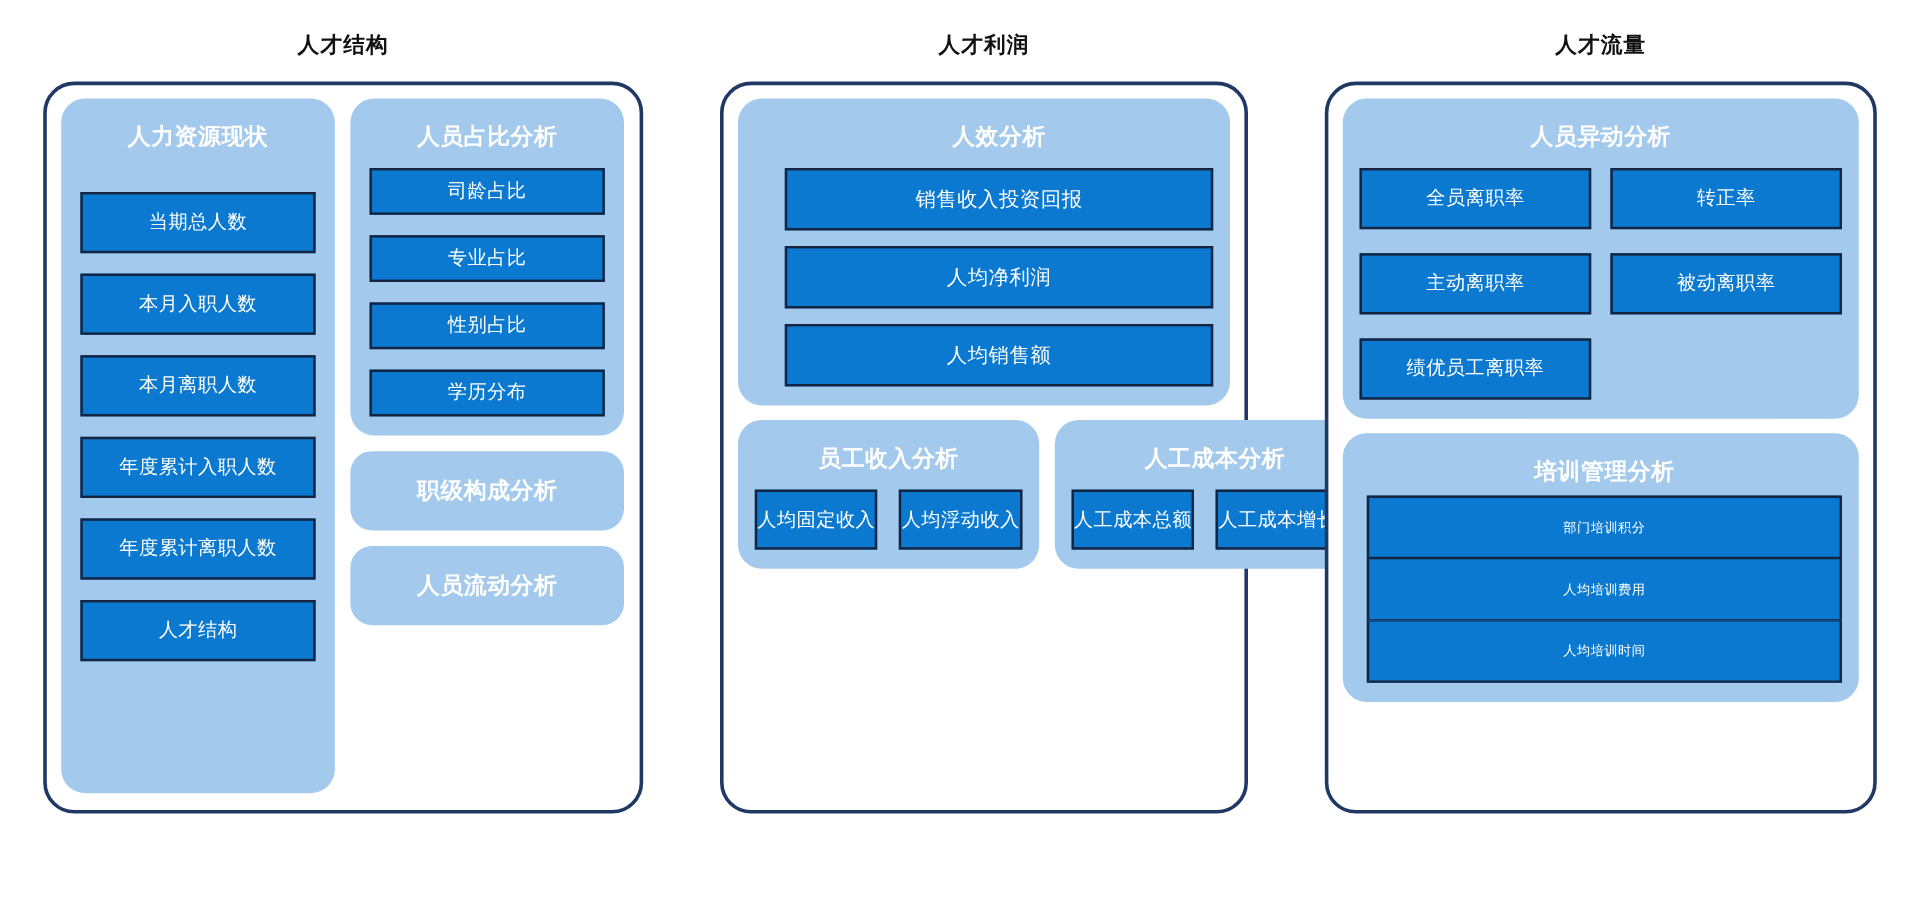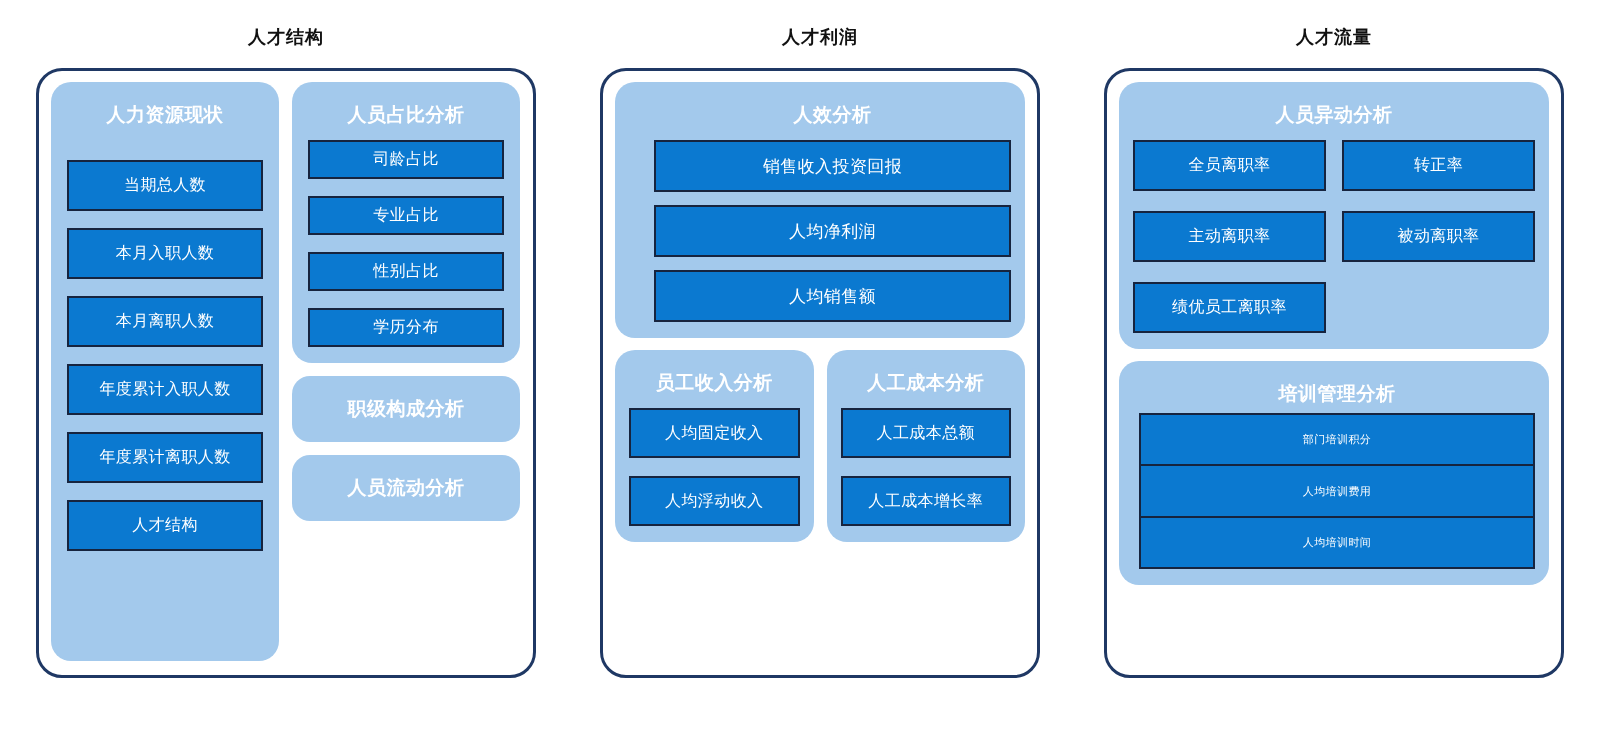--- a/index.html
+++ b/index.html
@@ -152,7 +152,6 @@
   .c2-sub { flex: 1; }
   .c2-sub .panel-body {
     display: flex;
-    flex-direction: column;
     gap: 18px;
     width: 100%;
     align-items: flex-start;

